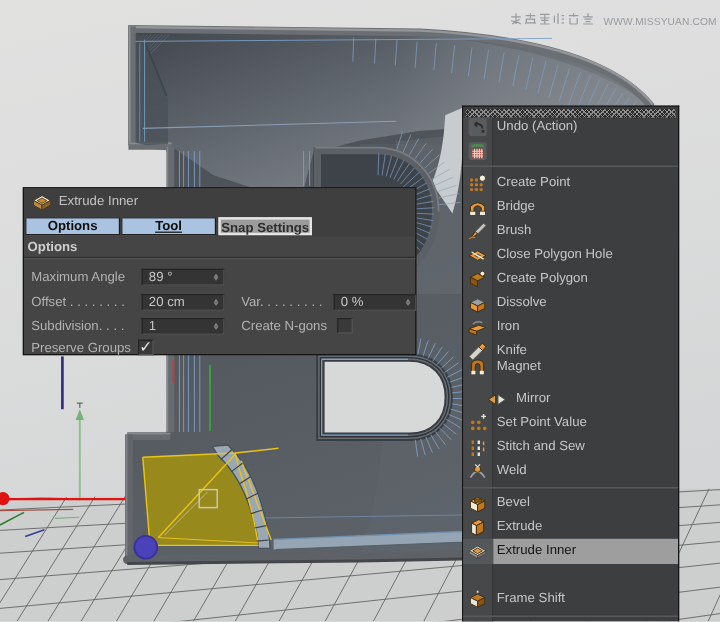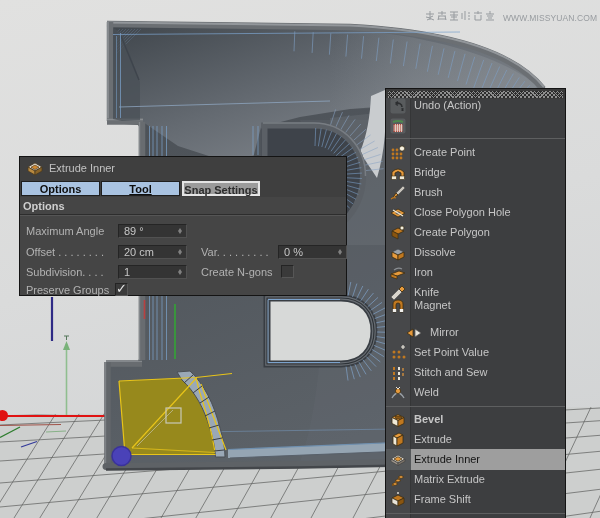--- a/index.html
+++ b/index.html
@@ -498,7 +498,7 @@
       <span style="position:absolute;left:28px;top:3px;font-size:11px;color:#c6c6c6;white-space:nowrap;">Weld</span>
     </div>
 <div style="position:absolute;left:0;top:316.5px;right:0;height:1px;background:#5e5f60;"></div>
-<div style="position:absolute;left:0;top:321.0px;right:0;height:20px;font-weight:bold;">
+<div style="position:absolute;left:0;top:321.0px;right:0;height:20px;">
       <svg width="16" height="16" viewBox="0 0 16 16" style="position:absolute;left:4px;top:2px;">
         <polygon points="2,5.5 8,2.5 14,5.5 8,8.5" fill="#e69a3c" stroke="#3a2c12" stroke-width="0.8"></polygon>
         <polygon points="2,5.5 8,8.5 8,14.5 2,11.5" fill="#f0ead8" stroke="#3a2c12" stroke-width="0.8"></polygon>

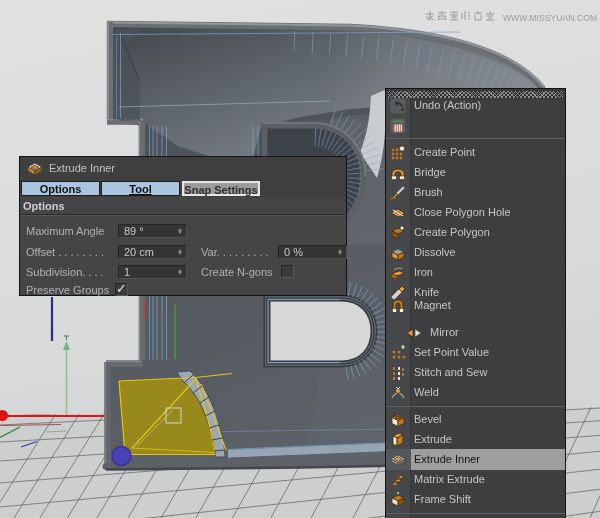--- a/index.html
+++ b/index.html
@@ -526,15 +526,6 @@
       </svg>
       <span style="position:absolute;left:28px;top:3px;font-size:11px;color:#141414;white-space:nowrap;">Extrude Inner</span>
     </div>
-<div style="position:absolute;left:0;top:380.5px;right:0;height:20px;">
-      <svg width="16" height="16" viewBox="0 0 16 16" style="position:absolute;left:4px;top:2px;">
-        <polygon points="2,12 5,10.5 8,12 5,13.5" fill="#e69a3c" stroke="#3a2c12" stroke-width="0.6"></polygon>
-        <polygon points="5,8.5 8,7 11,8.5 8,10" fill="#e69a3c" stroke="#3a2c12" stroke-width="0.6"></polygon>
-        <polygon points="8,5 11,3.5 14,5 11,6.5" fill="#e69a3c" stroke="#3a2c12" stroke-width="0.6"></polygon>
-        <path d="M3 12 L3 14 M6 9 L6 11 M9 5.5 L9 7.5" stroke="#8a5510" stroke-width="1.4"></path>
-      </svg>
-      <span style="position:absolute;left:28px;top:3px;font-size:11px;color:#c6c6c6;white-space:nowrap;">Matrix Extrude</span>
-    </div>
 <div style="position:absolute;left:0;top:400.5px;right:0;height:20px;">
       <svg width="16" height="16" viewBox="0 0 16 16" style="position:absolute;left:4px;top:2px;">
         <polygon points="2,6 8,3 14,6 8,9" fill="#c07820" stroke="#3a2c12" stroke-width="0.8"></polygon>

